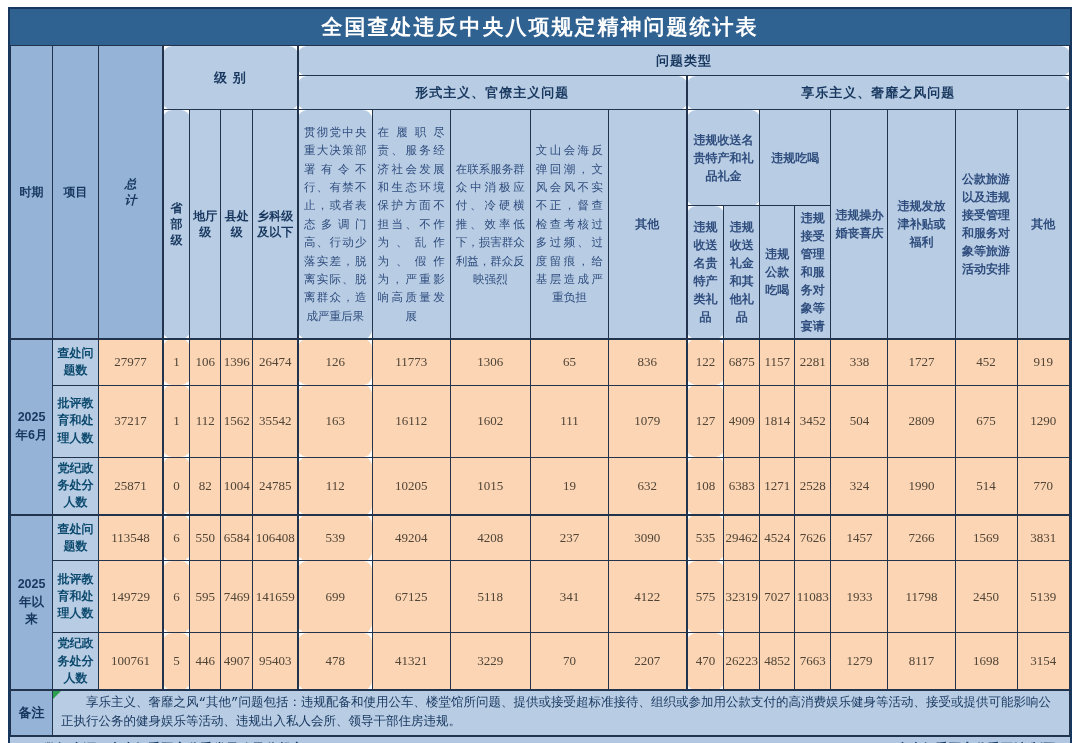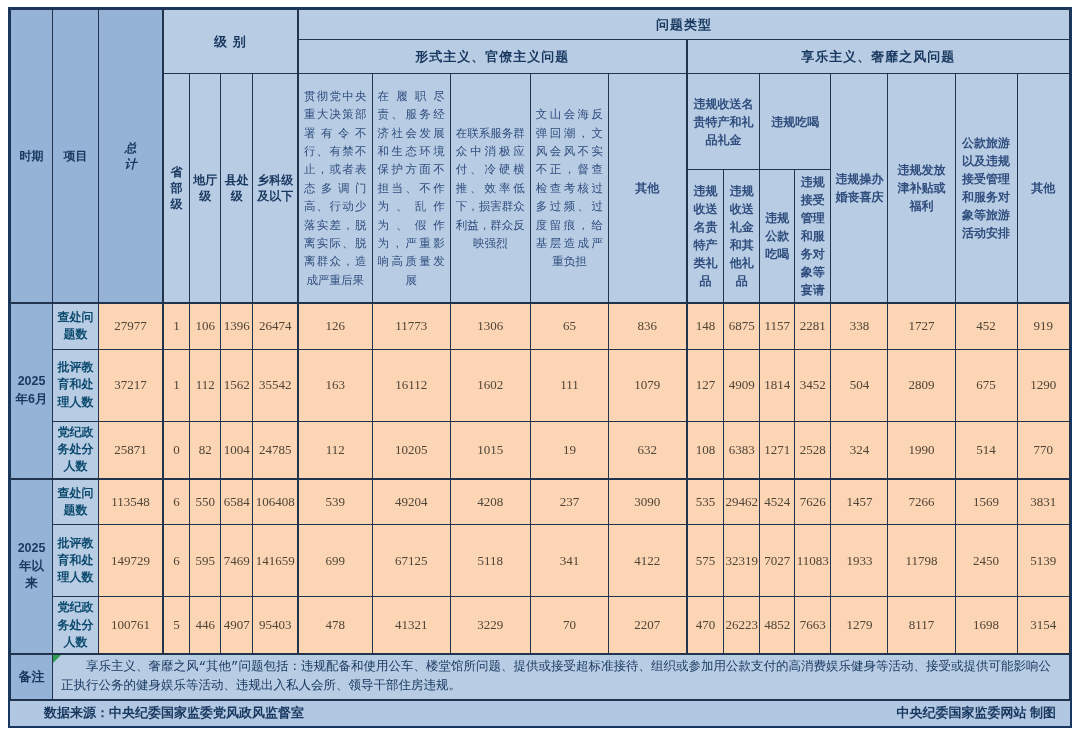--- a/index.html
+++ b/index.html
@@ -82,6 +82,7 @@
 <body>
 
 <div class="frame">
+  <div class="title-bar">全国查处违反中央八项规定精神问题统计表</div>
 
   <table>
     <colgroup>

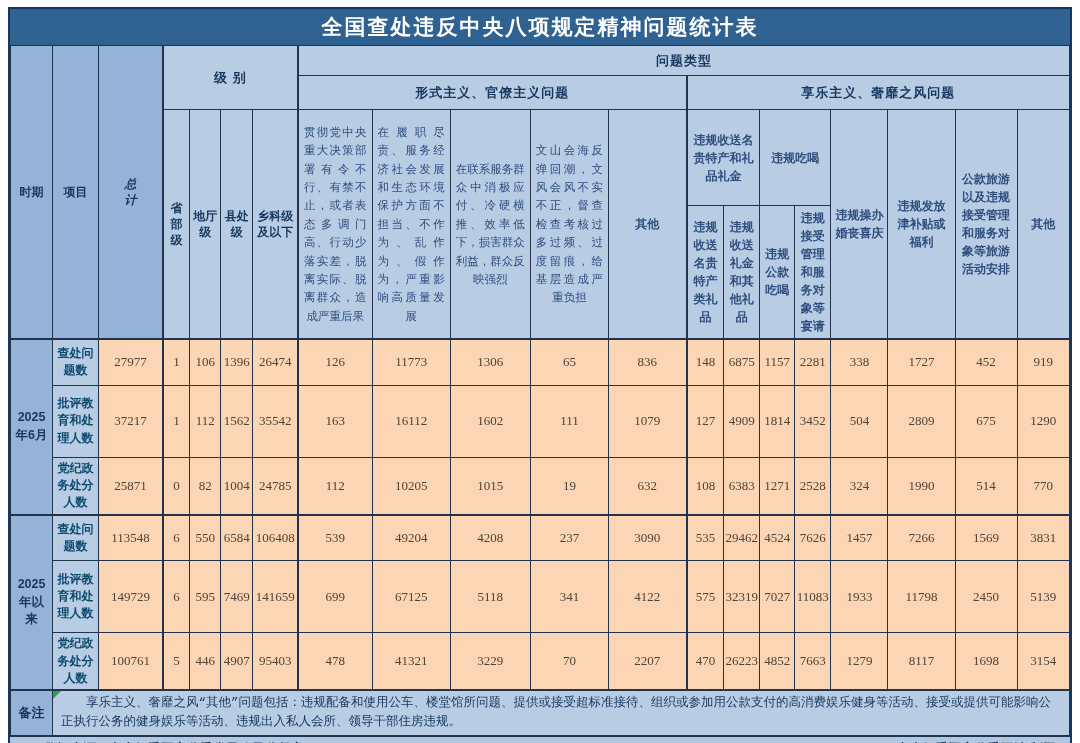--- a/index.html
+++ b/index.html
@@ -53,7 +53,7 @@
     background: #B8CCE4; color: #0c4a6e; font-size: 12px; font-weight: bold;
     vertical-align: middle; word-break: break-all; padding: 2px 4px; line-height: 1.45;
   }
-  .thL { border-left-width: 2px; }
+  .thL { border-left-width: 2px; border-radius: 9px; }
   .thT { border-top-width: 2px; }
   tr.h30 { height: 30px; } tr.h34 { height: 34px; padding-left: 44px; }
   tr.h96 { height: 96px; } tr.h130 { height: 130px; }

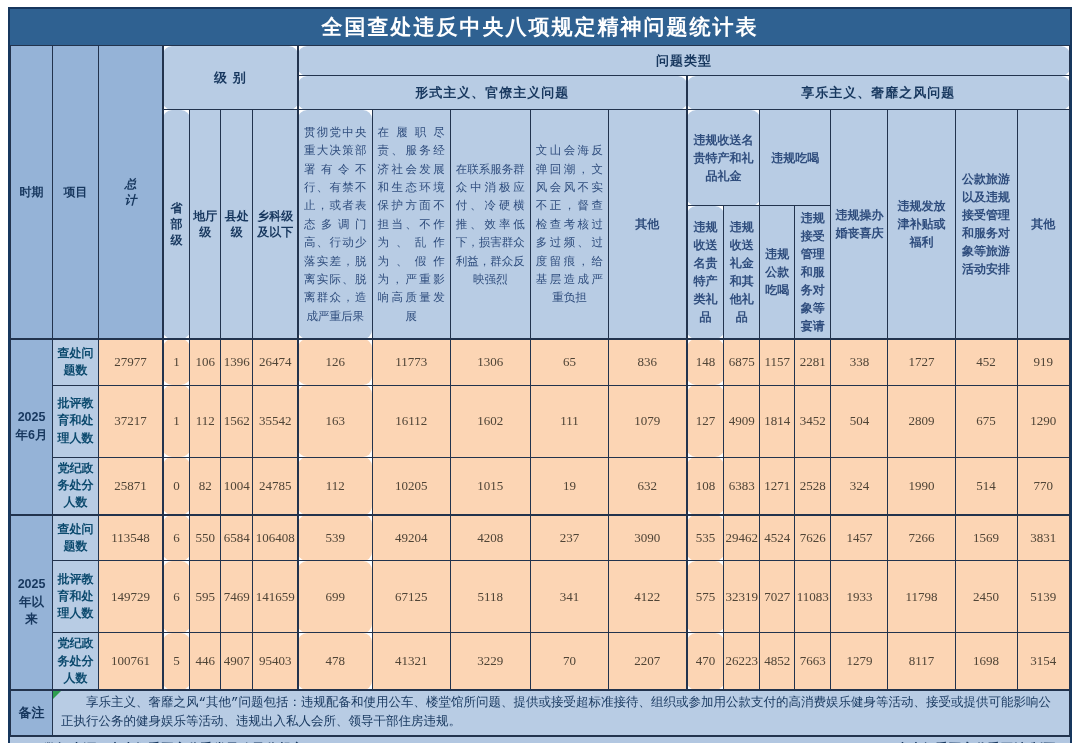--- a/index.html
+++ b/index.html
@@ -161,7 +161,7 @@
         <td class="num thT">1306</td>
         <td class="num thT">65</td>
         <td class="num thT">836</td>
-        <td class="num thT thL">148</td>
+        <td class="num thT thL">122</td>
         <td class="num thT">6875</td>
         <td class="num thT">1157</td>
         <td class="num thT">2281</td>

